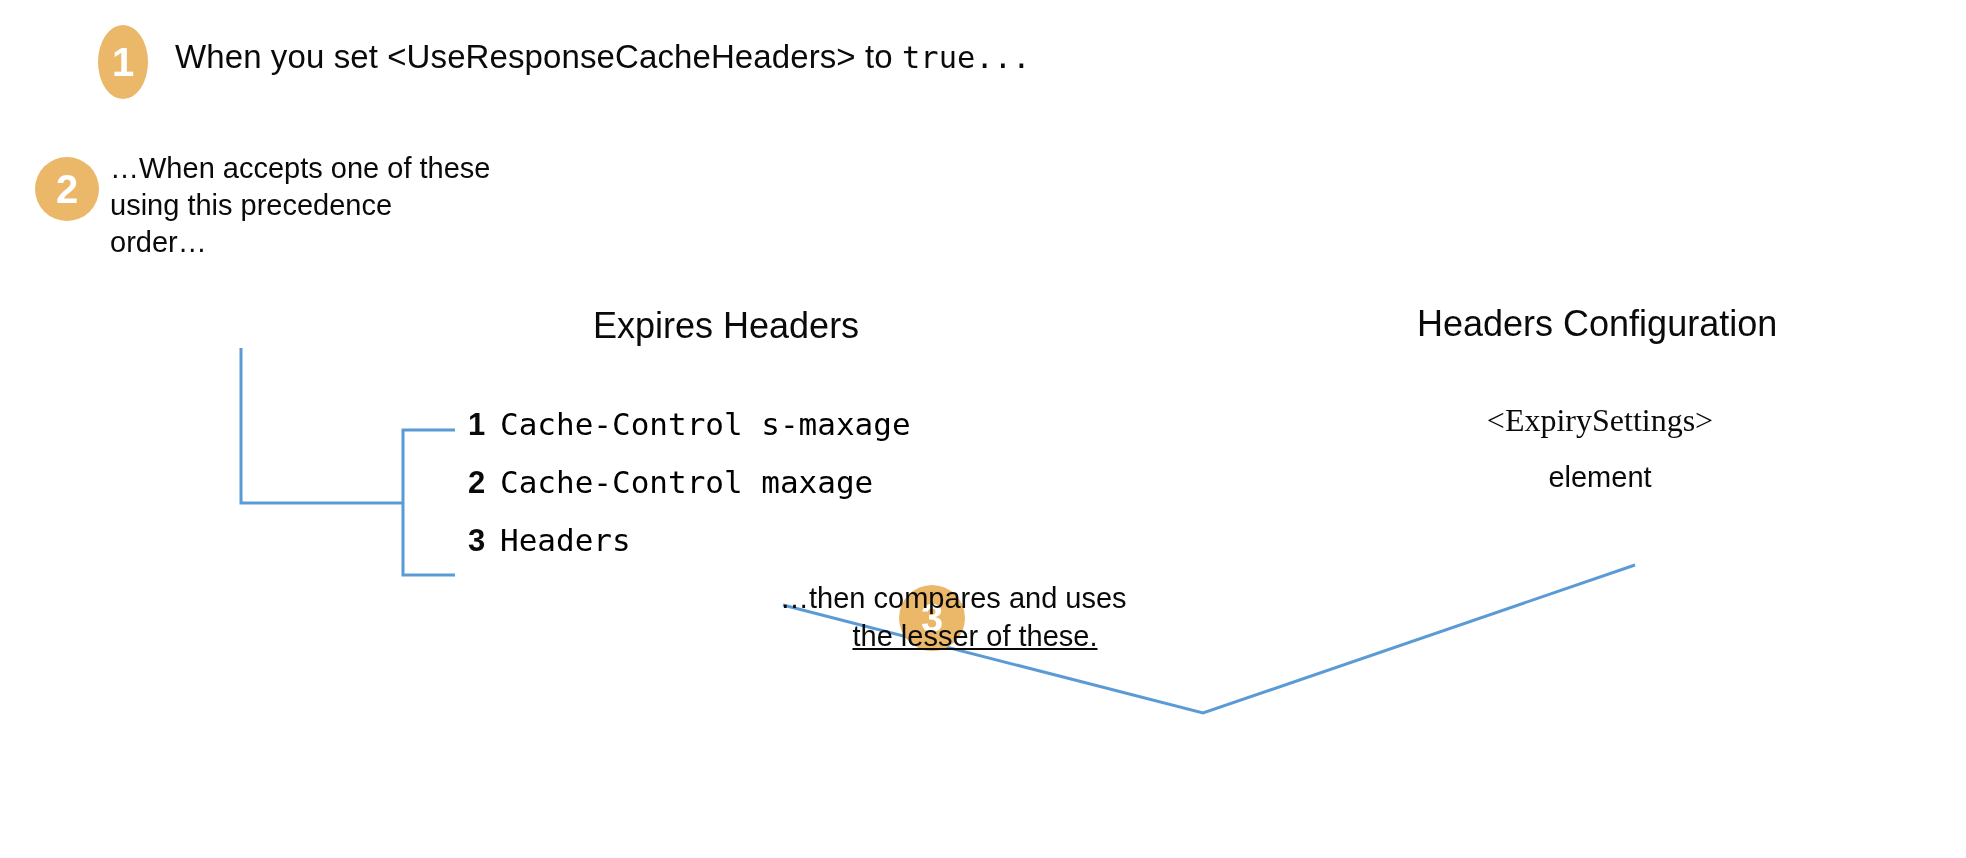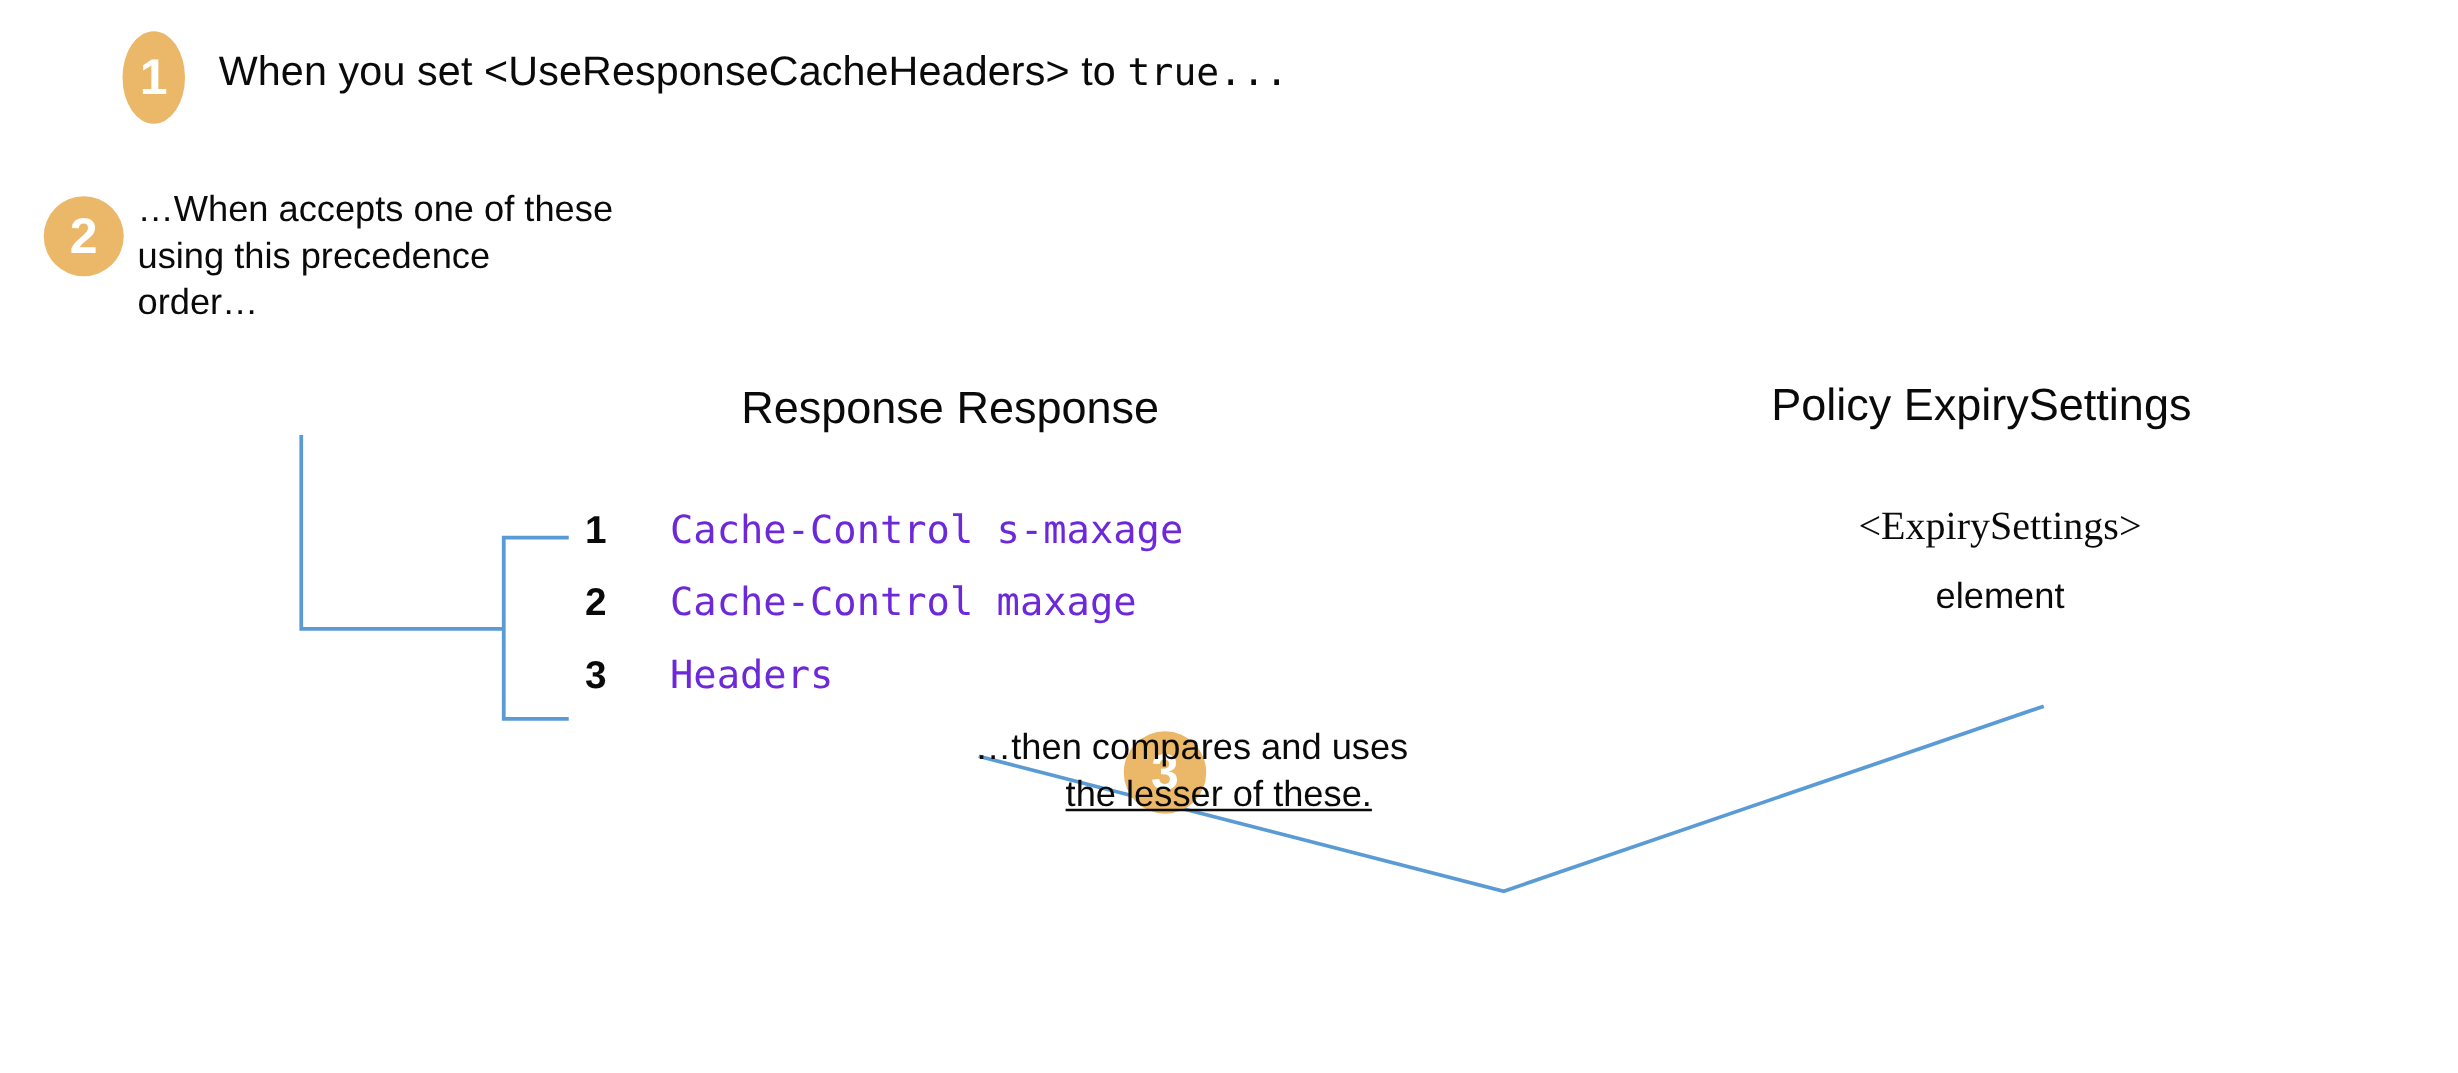--- a/index.html
+++ b/index.html
@@ -187,7 +187,7 @@
     <div>order…</div>
   </div>
 
-  <div class="col-heading heading-response">Response Response</div>
+  <div class="col-heading heading-response">Expires Headers</div>
   <div class="col-heading heading-policy">Policy ExpirySettings</div>
 
   <div id="header-list">

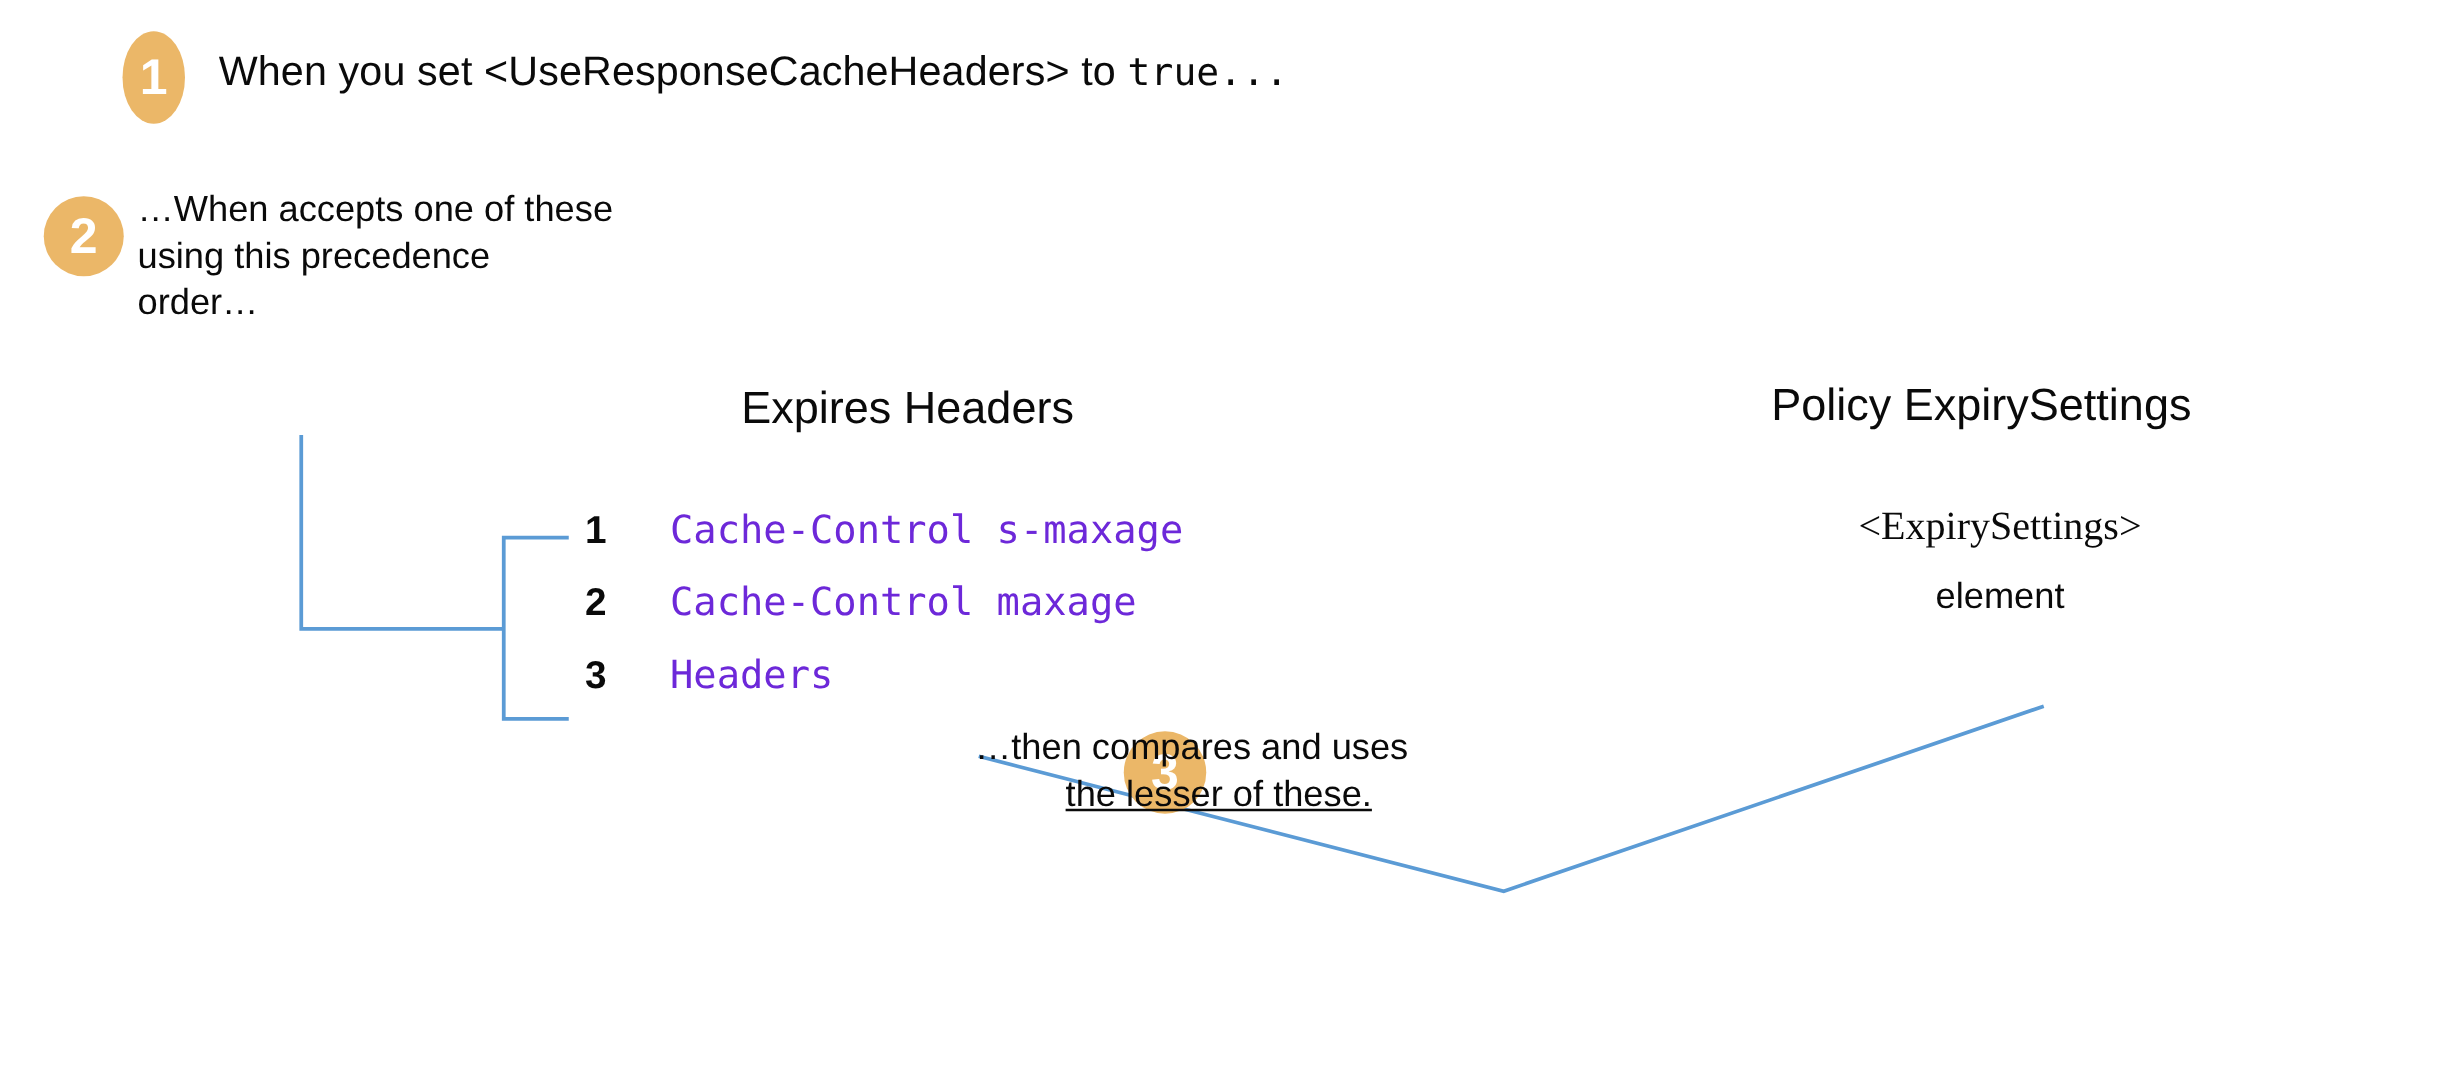--- a/index.html
+++ b/index.html
@@ -188,7 +188,7 @@
   </div>
 
   <div class="col-heading heading-response">Expires Headers</div>
-  <div class="col-heading heading-policy">Policy ExpirySettings</div>
+  <div class="col-heading heading-policy">Headers Configuration</div>
 
   <div id="header-list">
     <div class="hdr-row">

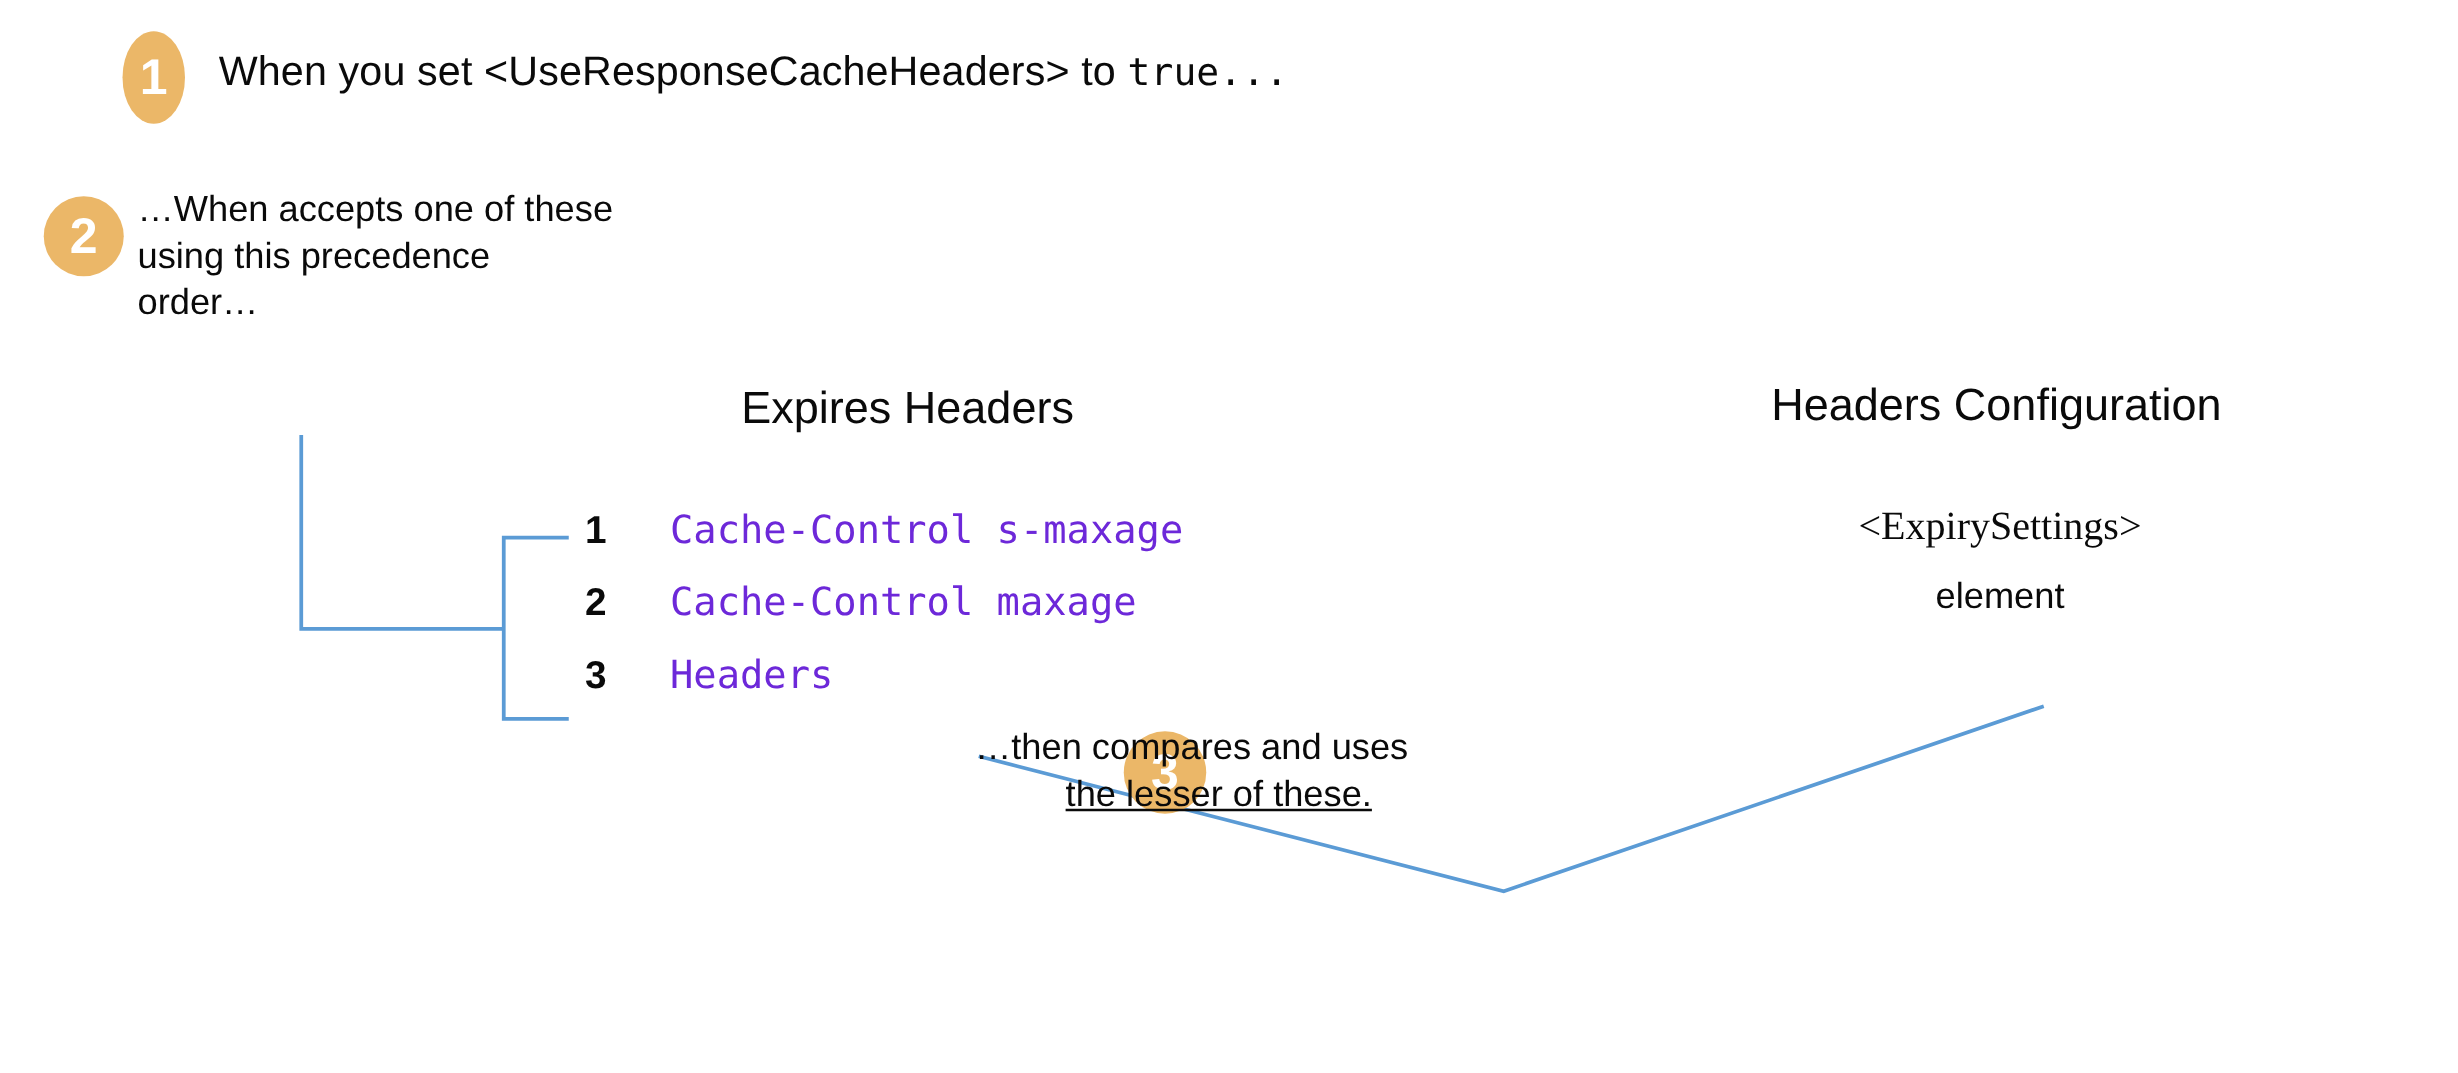--- a/index.html
+++ b/index.html
@@ -130,9 +130,8 @@
   .hdr-text {
     font-family: "DejaVu Sans Mono", "Liberation Mono", monospace;
     font-size: 31px;
-    color: #6d28d9;
+    color: #000000;
     white-space: pre;
-    margin-left: 36px;
   }
 
   

